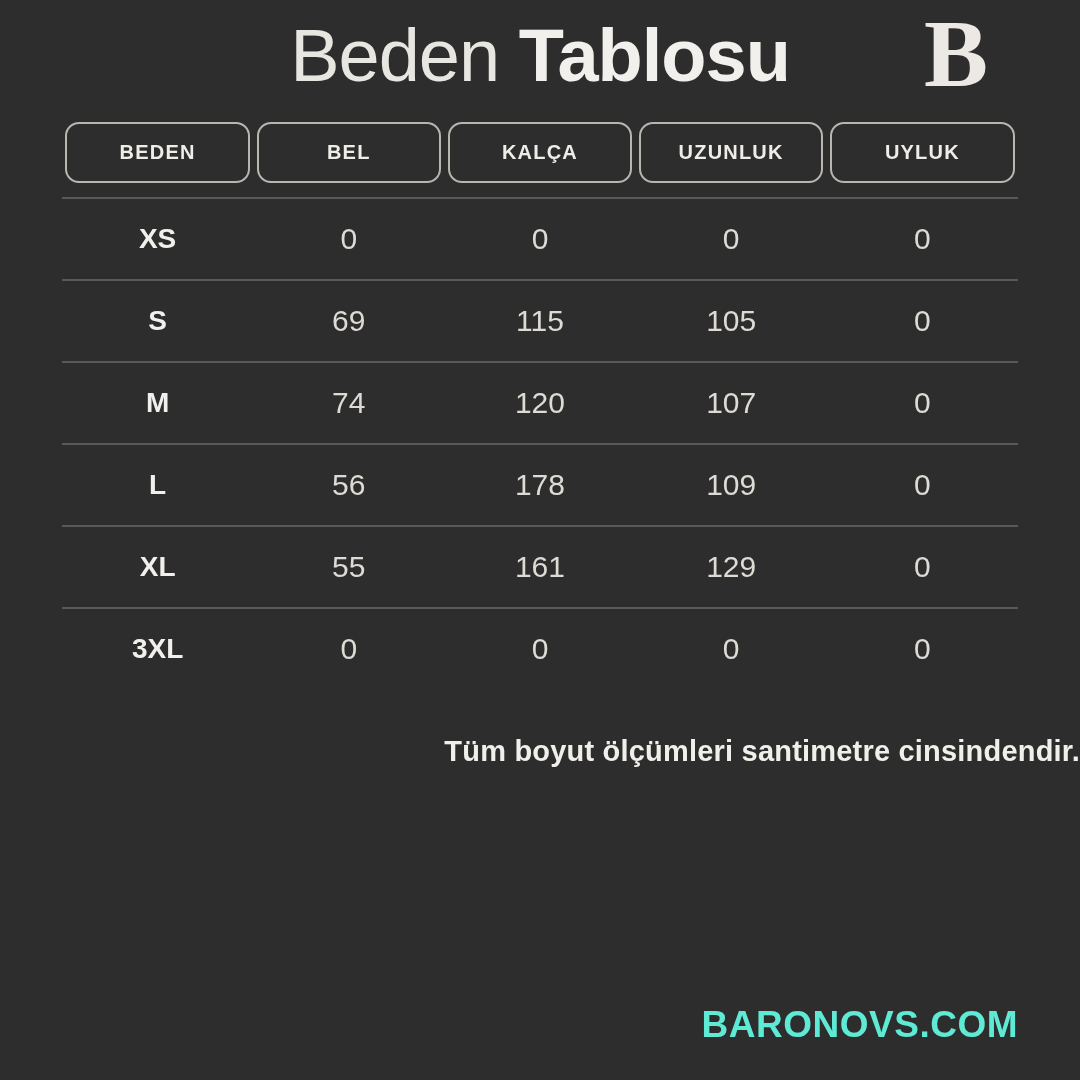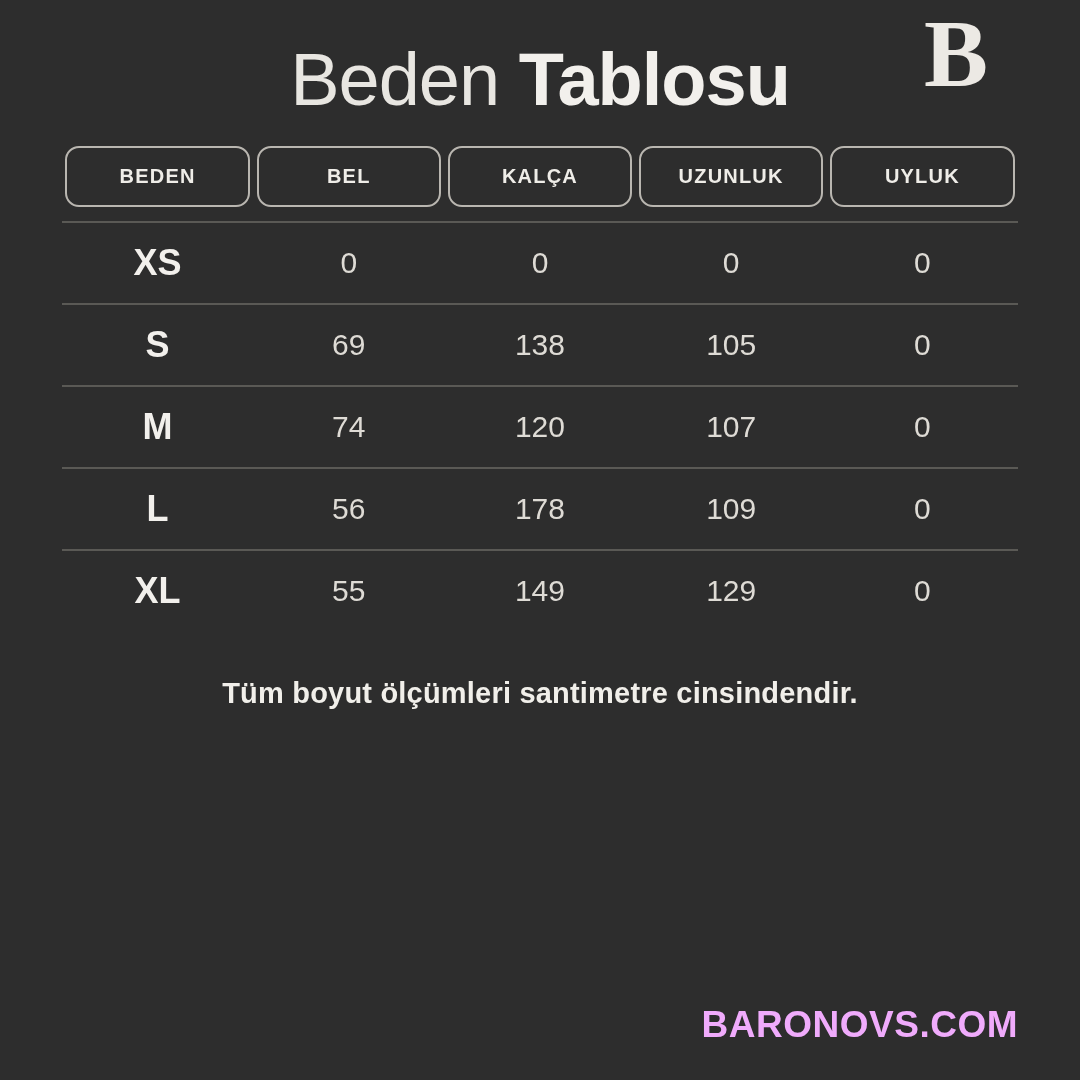--- a/index.html
+++ b/index.html
@@ -28,7 +28,7 @@
     display: flex;
     align-items: center;
     justify-content: center;
-    padding-top: 24px;
+    padding-top: 0;
   }
   .title {
     font-size: 74px;

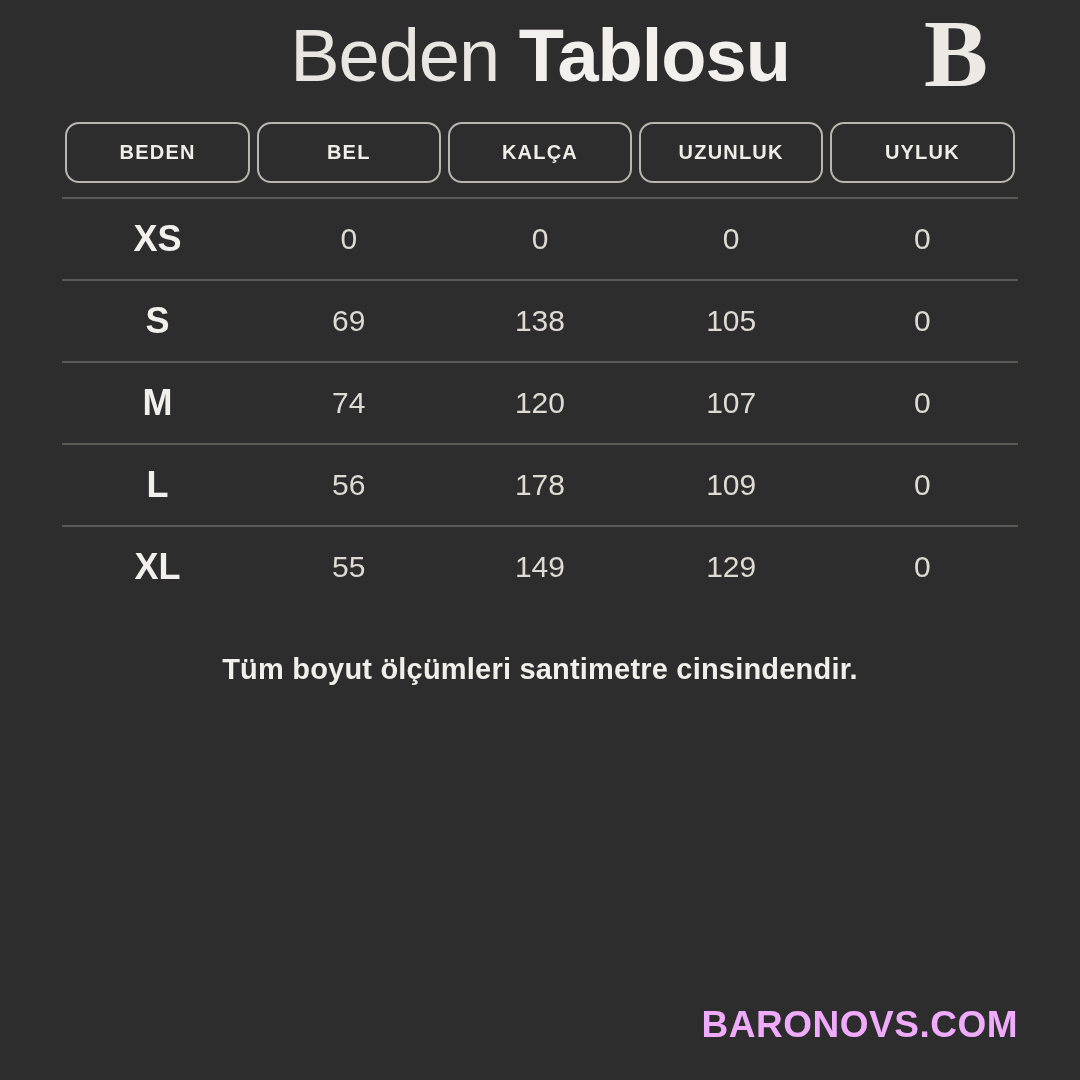--- a/index.html
+++ b/index.html
@@ -92,7 +92,7 @@
     color: #dedbd5;
   }
   tbody td.size-cell {
-    font-size: 36px;
+    font-size: 28px;
     font-weight: 700;
     color: #f2f0ec;
   }

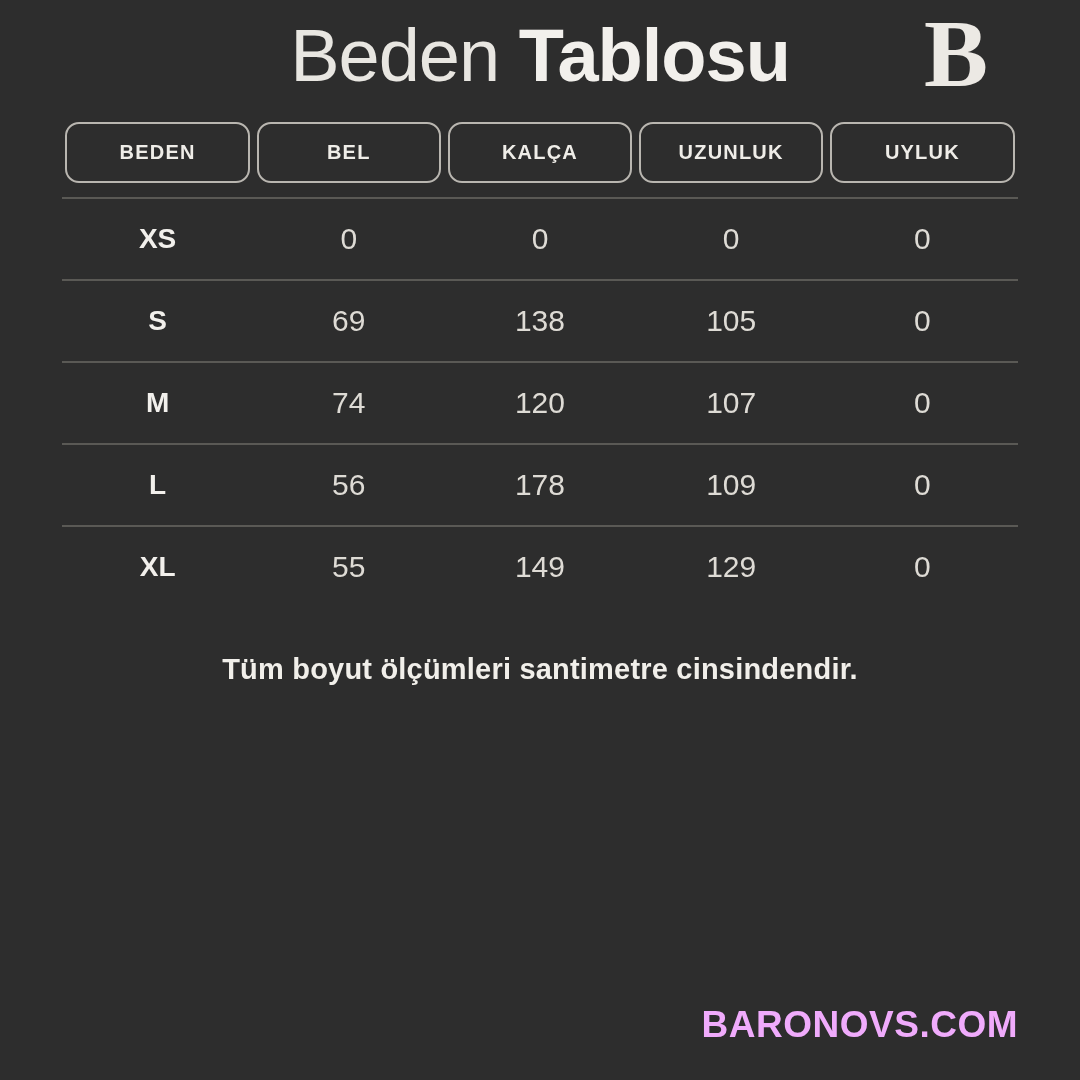--- a/index.html
+++ b/index.html
@@ -175,7 +175,7 @@
         <tr>
           <td class="size-cell">S</td>
           <td>69</td>
-          <td>138</td>
+          <td>115</td>
           <td>105</td>
           <td>0</td>
         </tr>

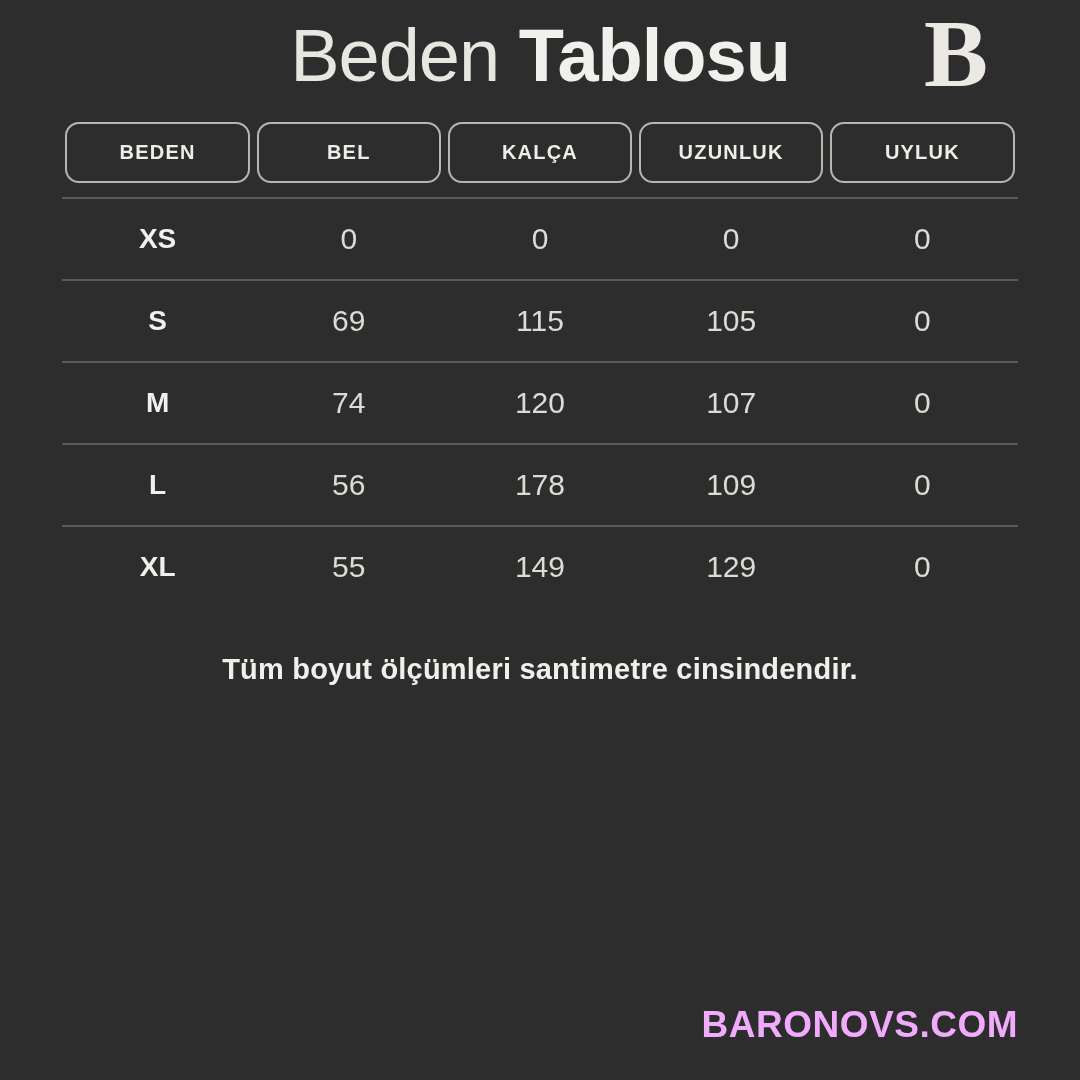--- a/index.html
+++ b/index.html
@@ -196,7 +196,7 @@
         <tr>
           <td class="size-cell">XL</td>
           <td>55</td>
-          <td>149</td>
+          <td>161</td>
           <td>129</td>
           <td>0</td>
         </tr>

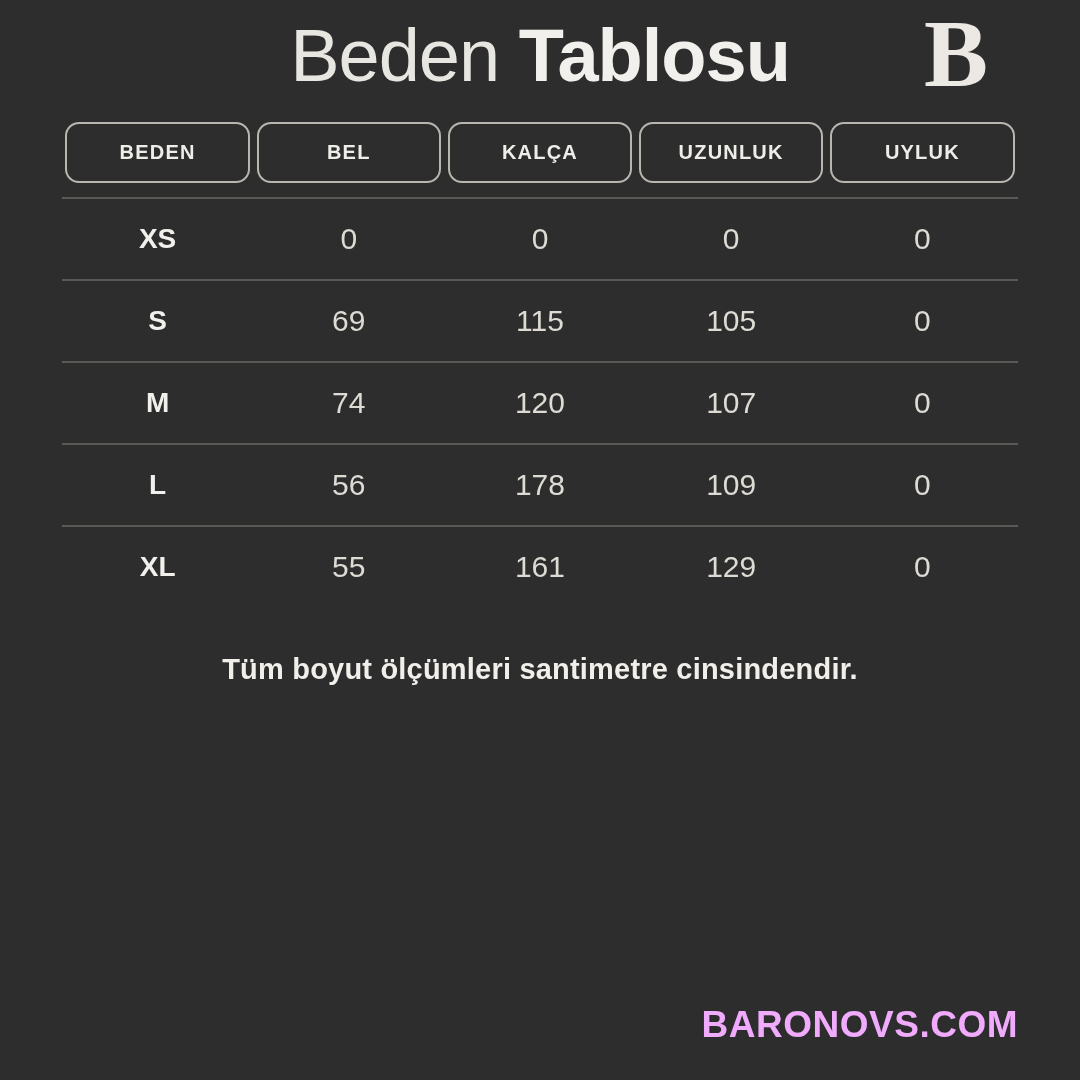--- a/index.html
+++ b/index.html
@@ -200,6 +200,13 @@
           <td>129</td>
           <td>0</td>
         </tr>
+        <tr>
+          <td class="size-cell">3XL</td>
+          <td>0</td>
+          <td>0</td>
+          <td>0</td>
+          <td>0</td>
+        </tr>
       </tbody>
     </table>
   </div>

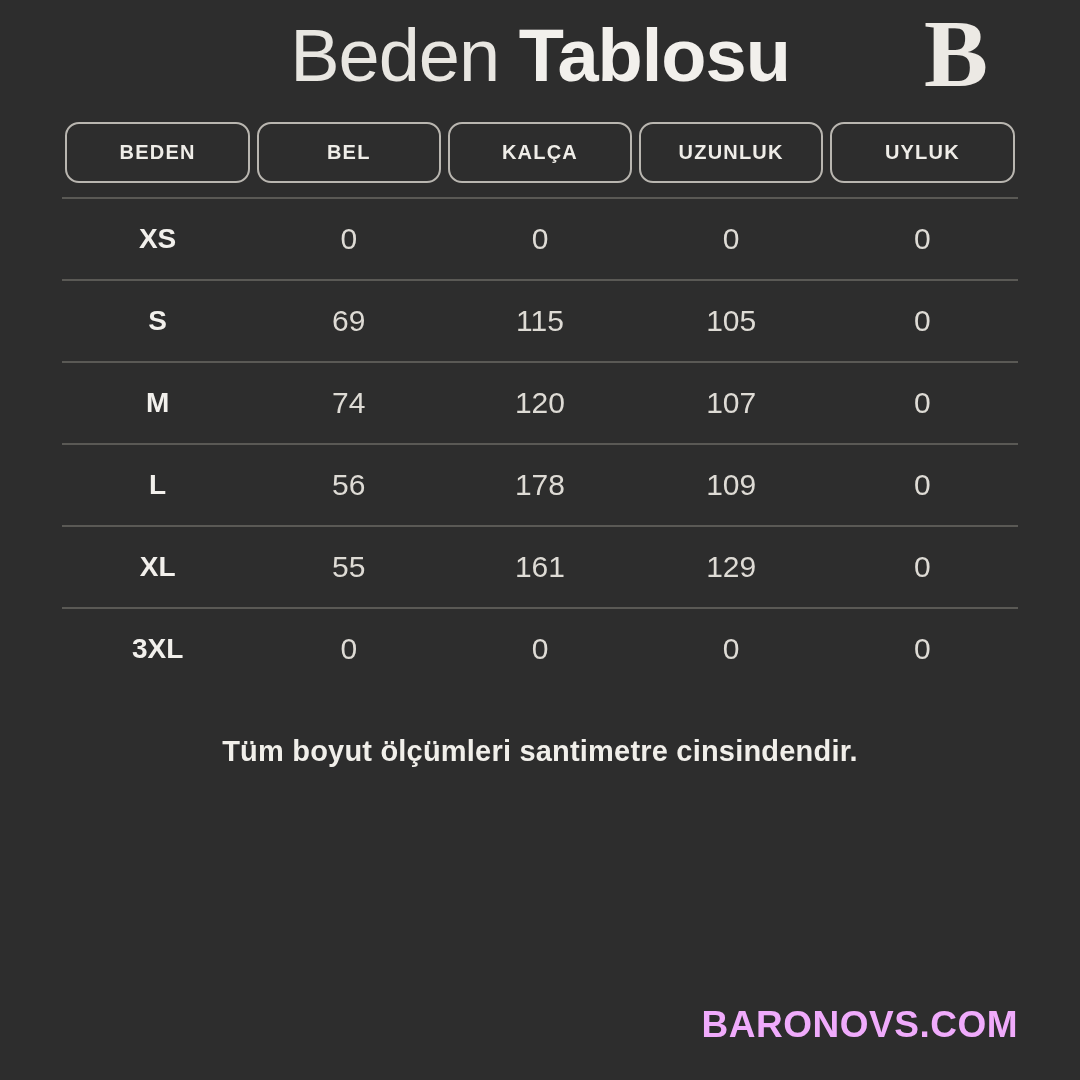--- a/index.html
+++ b/index.html
@@ -106,7 +106,7 @@
 
   
   .note {
-    text-align: center;
+    text-align: right;
     font-size: 29px;
     font-weight: 700;
     color: #f1efea;

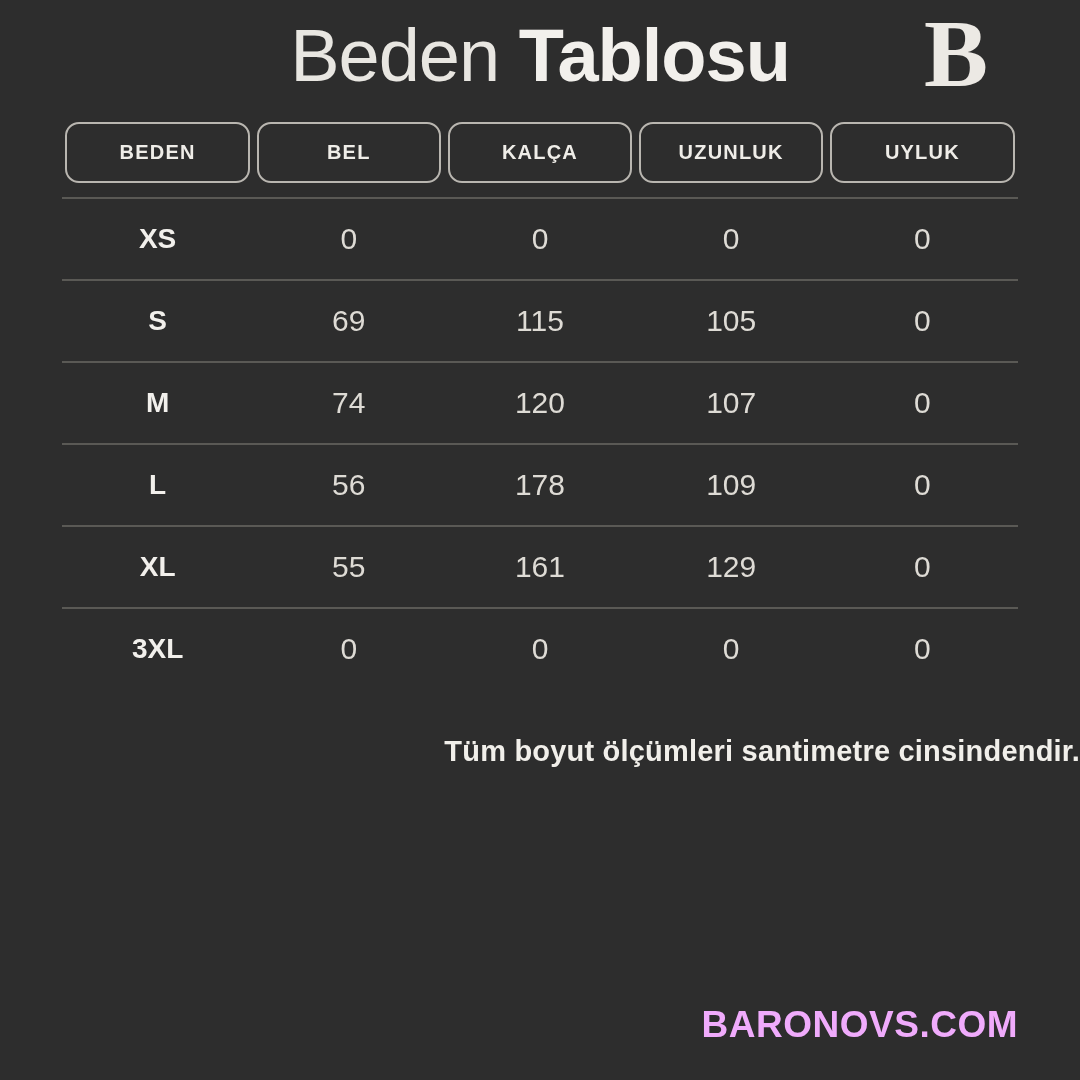--- a/index.html
+++ b/index.html
@@ -120,7 +120,7 @@
     font-size: 37px;
     font-weight: 700;
     letter-spacing: 0.5px;
-    color: #f0abfc;
+    color: #5eead4;
     text-align: right;
   }
 </style>

